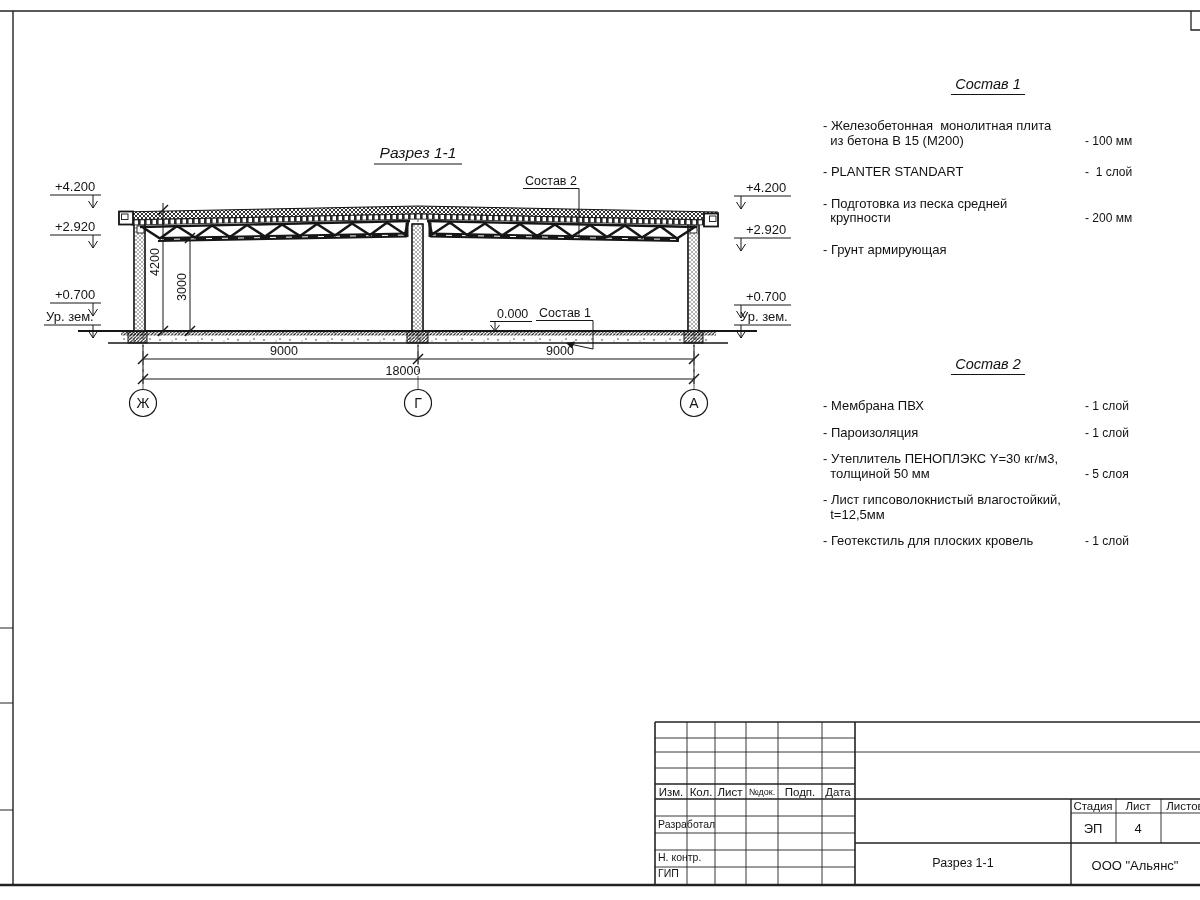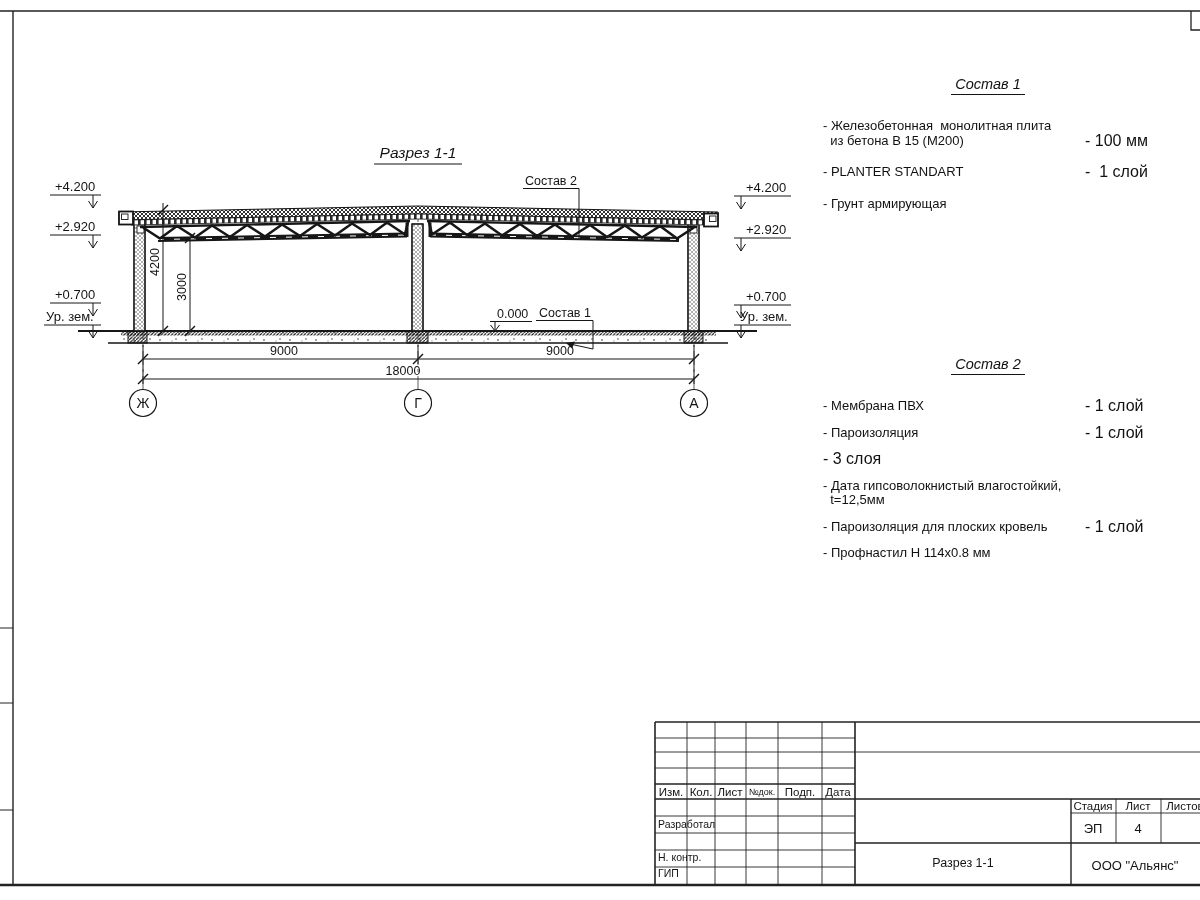--- a/index.html
+++ b/index.html
@@ -24,7 +24,7 @@
   .li{display:flex;align-items:flex-end;margin-bottom:17px;}
   .items2 .li{margin-bottom:12px;}
   .nm{width:262px;font-size:13px;line-height:14.5px;white-space:pre;}
-  .vl{font-size:16px;line-height:14.5px;white-space:pre;}
+  .vl{font-size:12px;line-height:14.5px;white-space:pre;}
 </style>
 </head>
 <body>

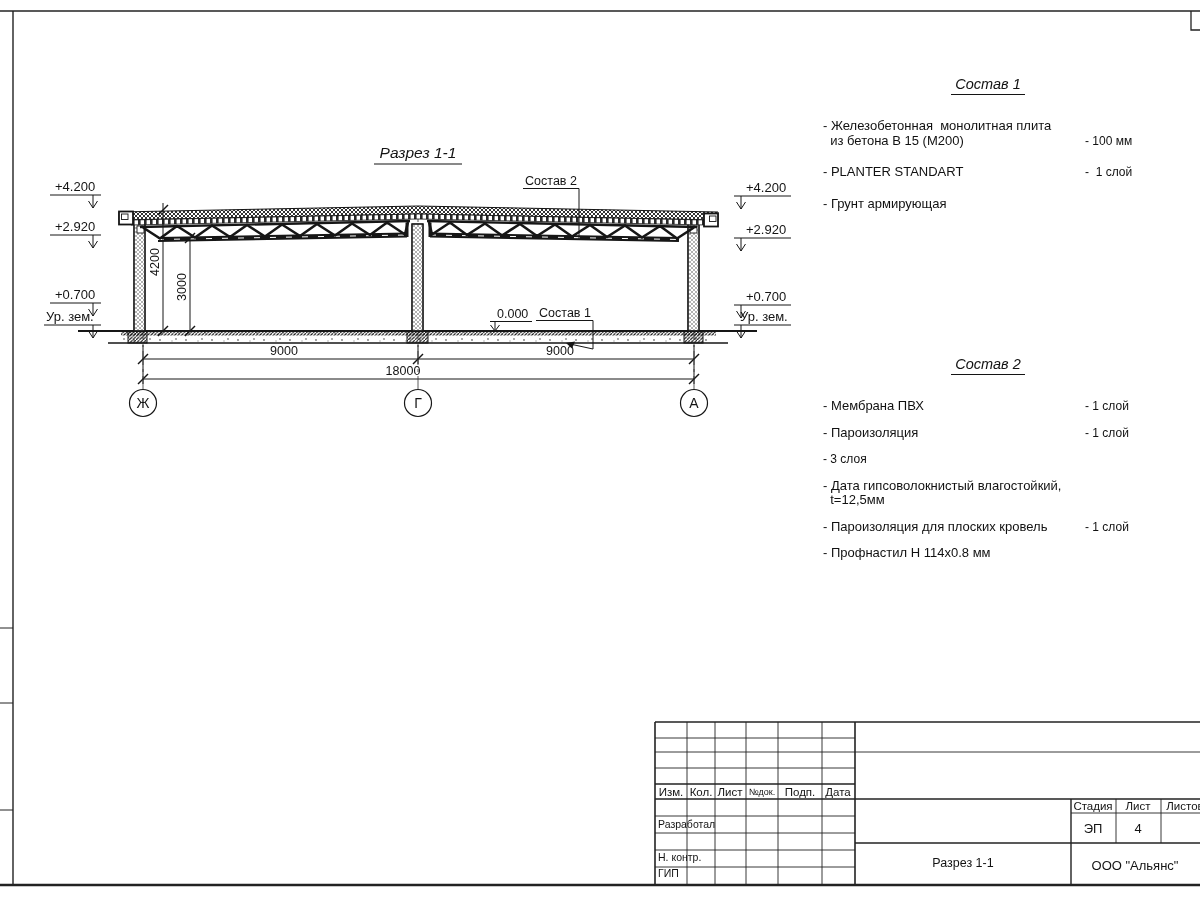--- a/index.html
+++ b/index.html
@@ -265,6 +265,11 @@
         <div class="vl">-  1 слой</div>
       </div>
     <div class="li">
+        <div class="nm">- Подготовка из песка средней
+  крупности</div>
+        <div class="vl">- 200 мм</div>
+      </div>
+    <div class="li">
         <div class="nm">- Грунт армирующая</div>
         <div class="vl"></div>
       </div>

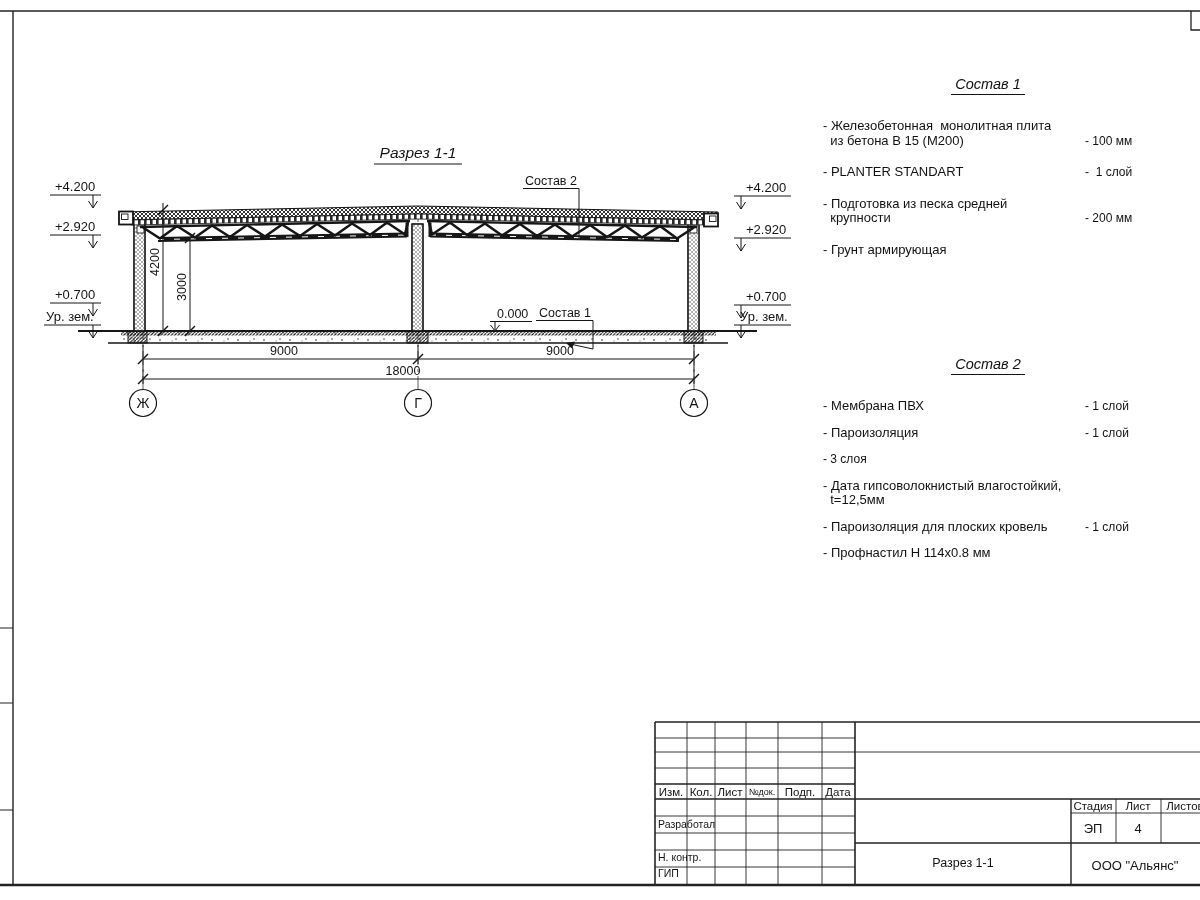--- a/index.html
+++ b/index.html
@@ -288,6 +288,8 @@
         <div class="vl">- 1 слой</div>
       </div>
     <div class="li">
+        <div class="nm">- Утеплитель ПЕНОПЛЭКС Y=30 кг/м3,
+  толщиной 50 мм</div>
         <div class="vl">- 3 слоя</div>
       </div>
     <div class="li">

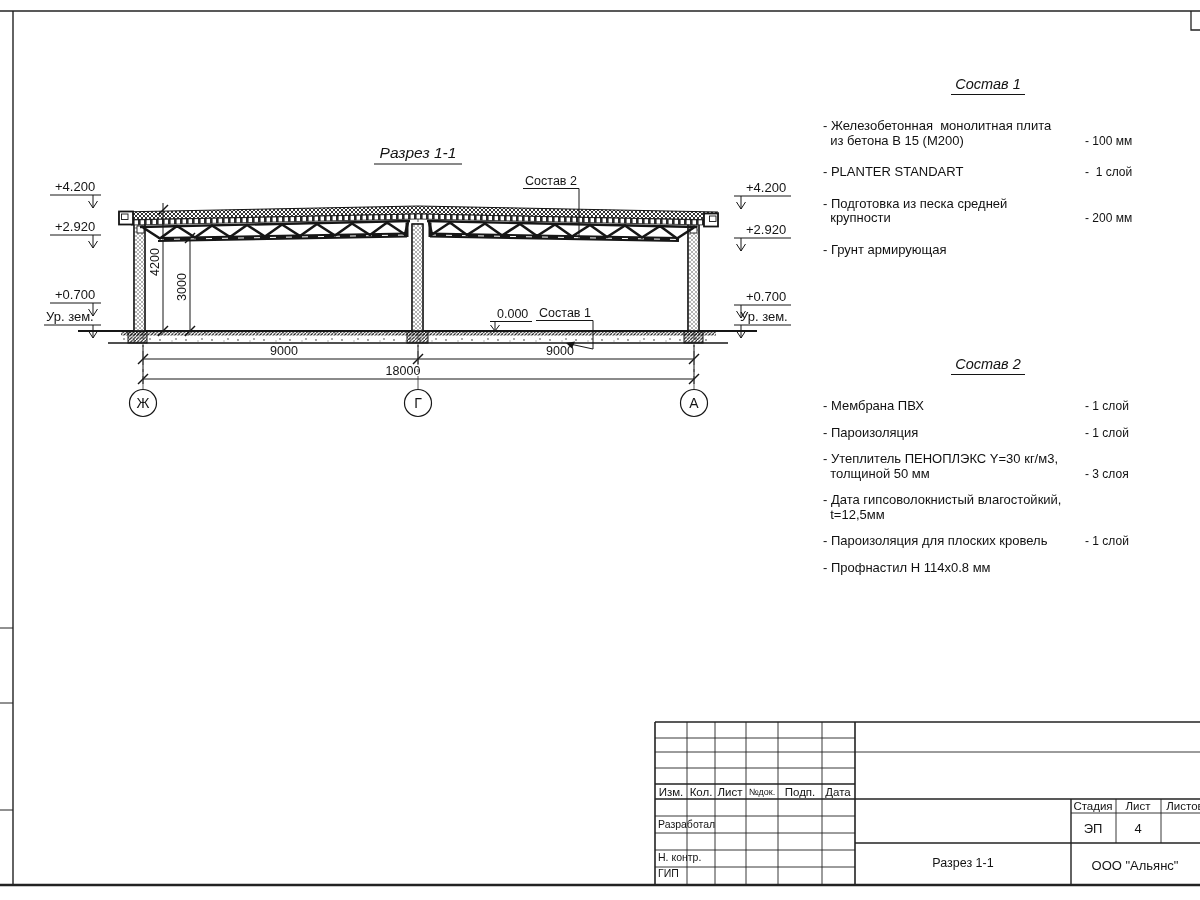--- a/index.html
+++ b/index.html
@@ -290,7 +290,7 @@
     <div class="li">
         <div class="nm">- Утеплитель ПЕНОПЛЭКС Y=30 кг/м3,
   толщиной 50 мм</div>
-        <div class="vl">- 3 слоя</div>
+        <div class="vl">- 5 слоя</div>
       </div>
     <div class="li">
         <div class="nm">- Дата гипсоволокнистый влагостойкий,

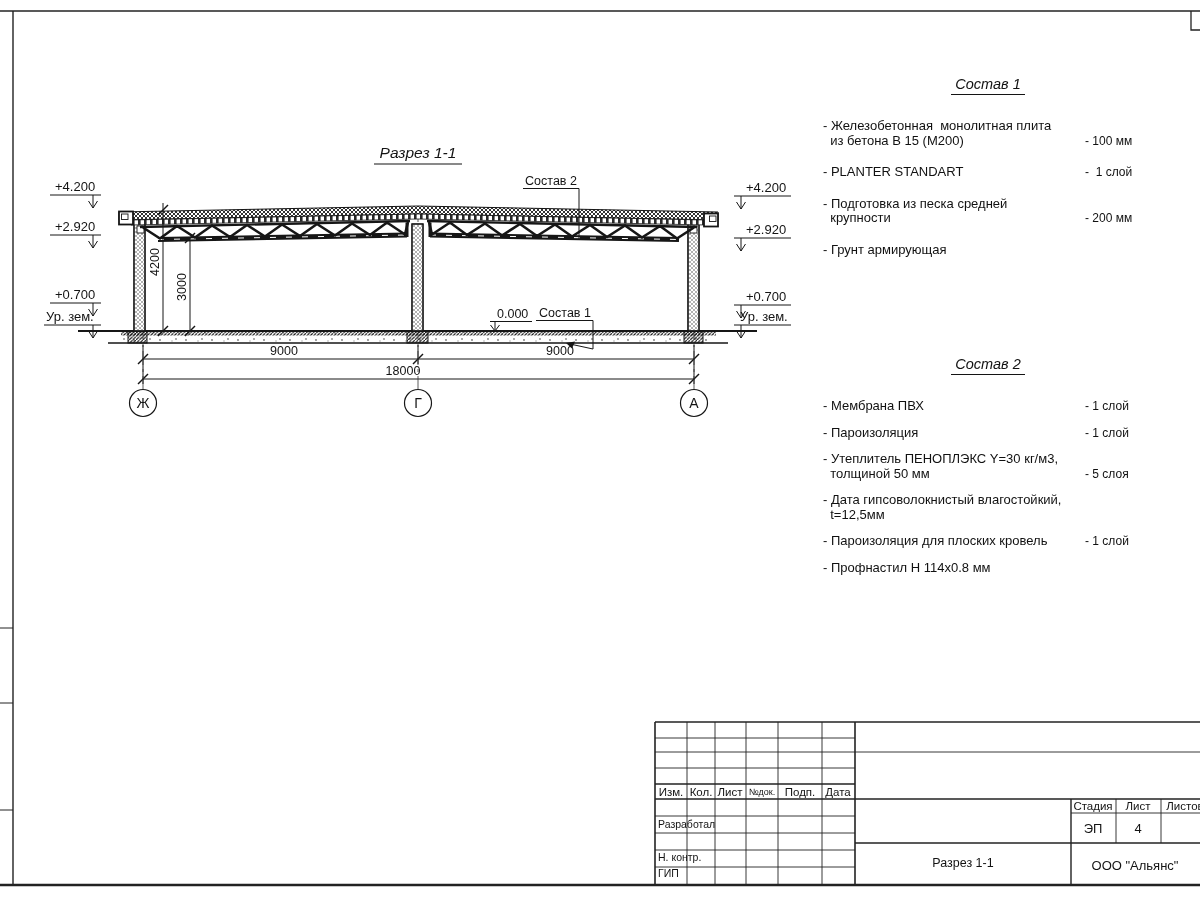--- a/index.html
+++ b/index.html
@@ -293,7 +293,7 @@
         <div class="vl">- 5 слоя</div>
       </div>
     <div class="li">
-        <div class="nm">- Дата гипсоволокнистый влагостойкий,
+        <div class="nm">- Лист гипсоволокнистый влагостойкий,
   t=12,5мм</div>
         <div class="vl"></div>
       </div>

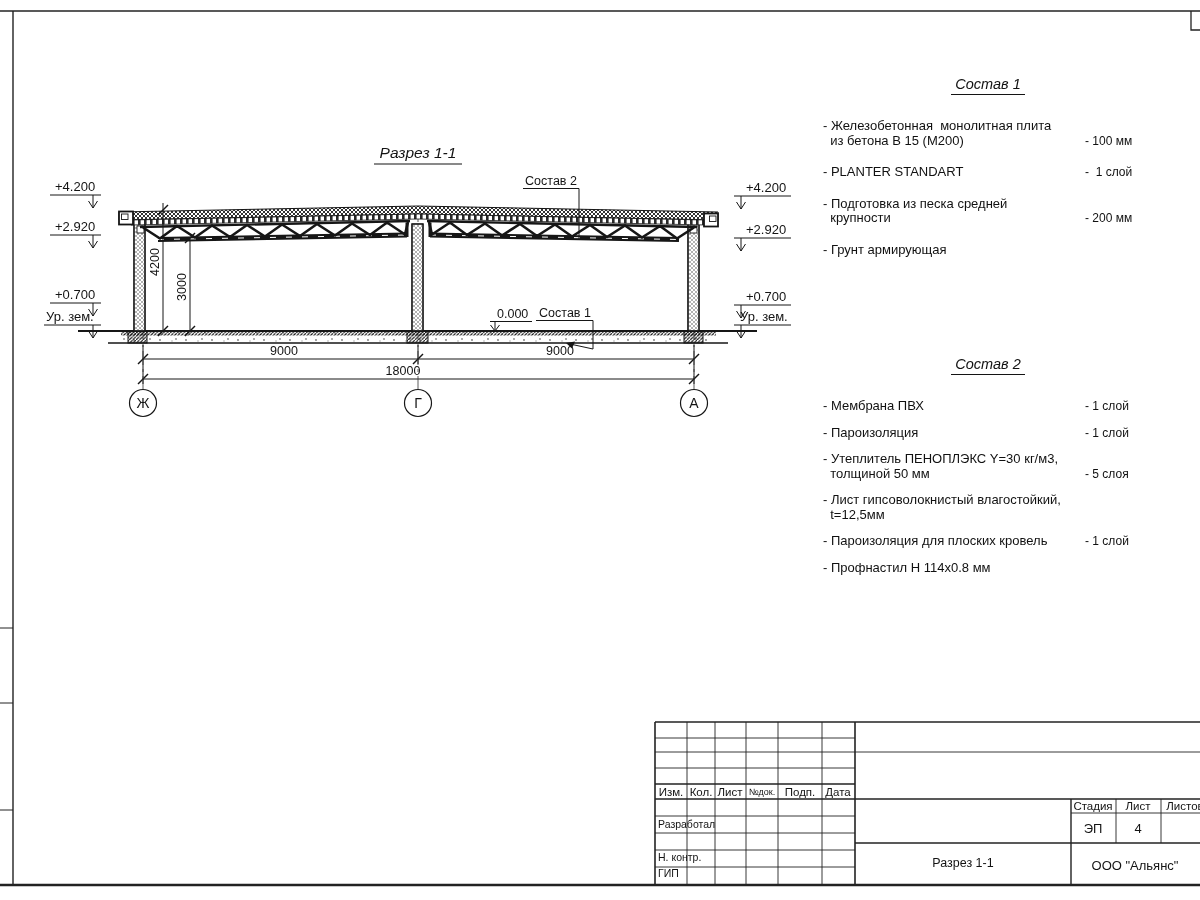--- a/index.html
+++ b/index.html
@@ -298,7 +298,7 @@
         <div class="vl"></div>
       </div>
     <div class="li">
-        <div class="nm">- Пароизоляция для плоских кровель</div>
+        <div class="nm">- Геотекстиль для плоских кровель</div>
         <div class="vl">- 1 слой</div>
       </div>
     <div class="li">

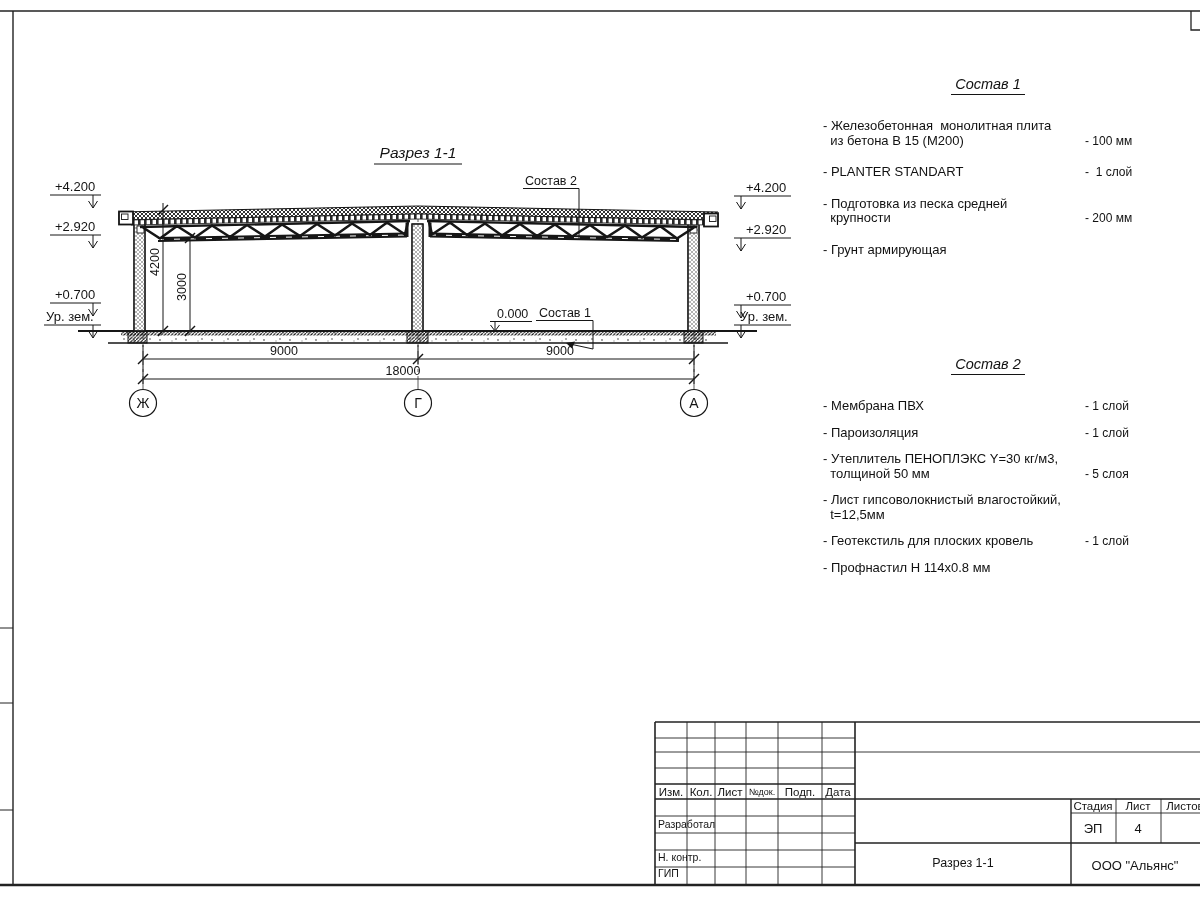--- a/index.html
+++ b/index.html
@@ -301,10 +301,6 @@
         <div class="nm">- Геотекстиль для плоских кровель</div>
         <div class="vl">- 1 слой</div>
       </div>
-    <div class="li">
-        <div class="nm">- Профнастил Н 114х0.8 мм</div>
-        <div class="vl"></div>
-      </div>
   </div>
 </div>
 

